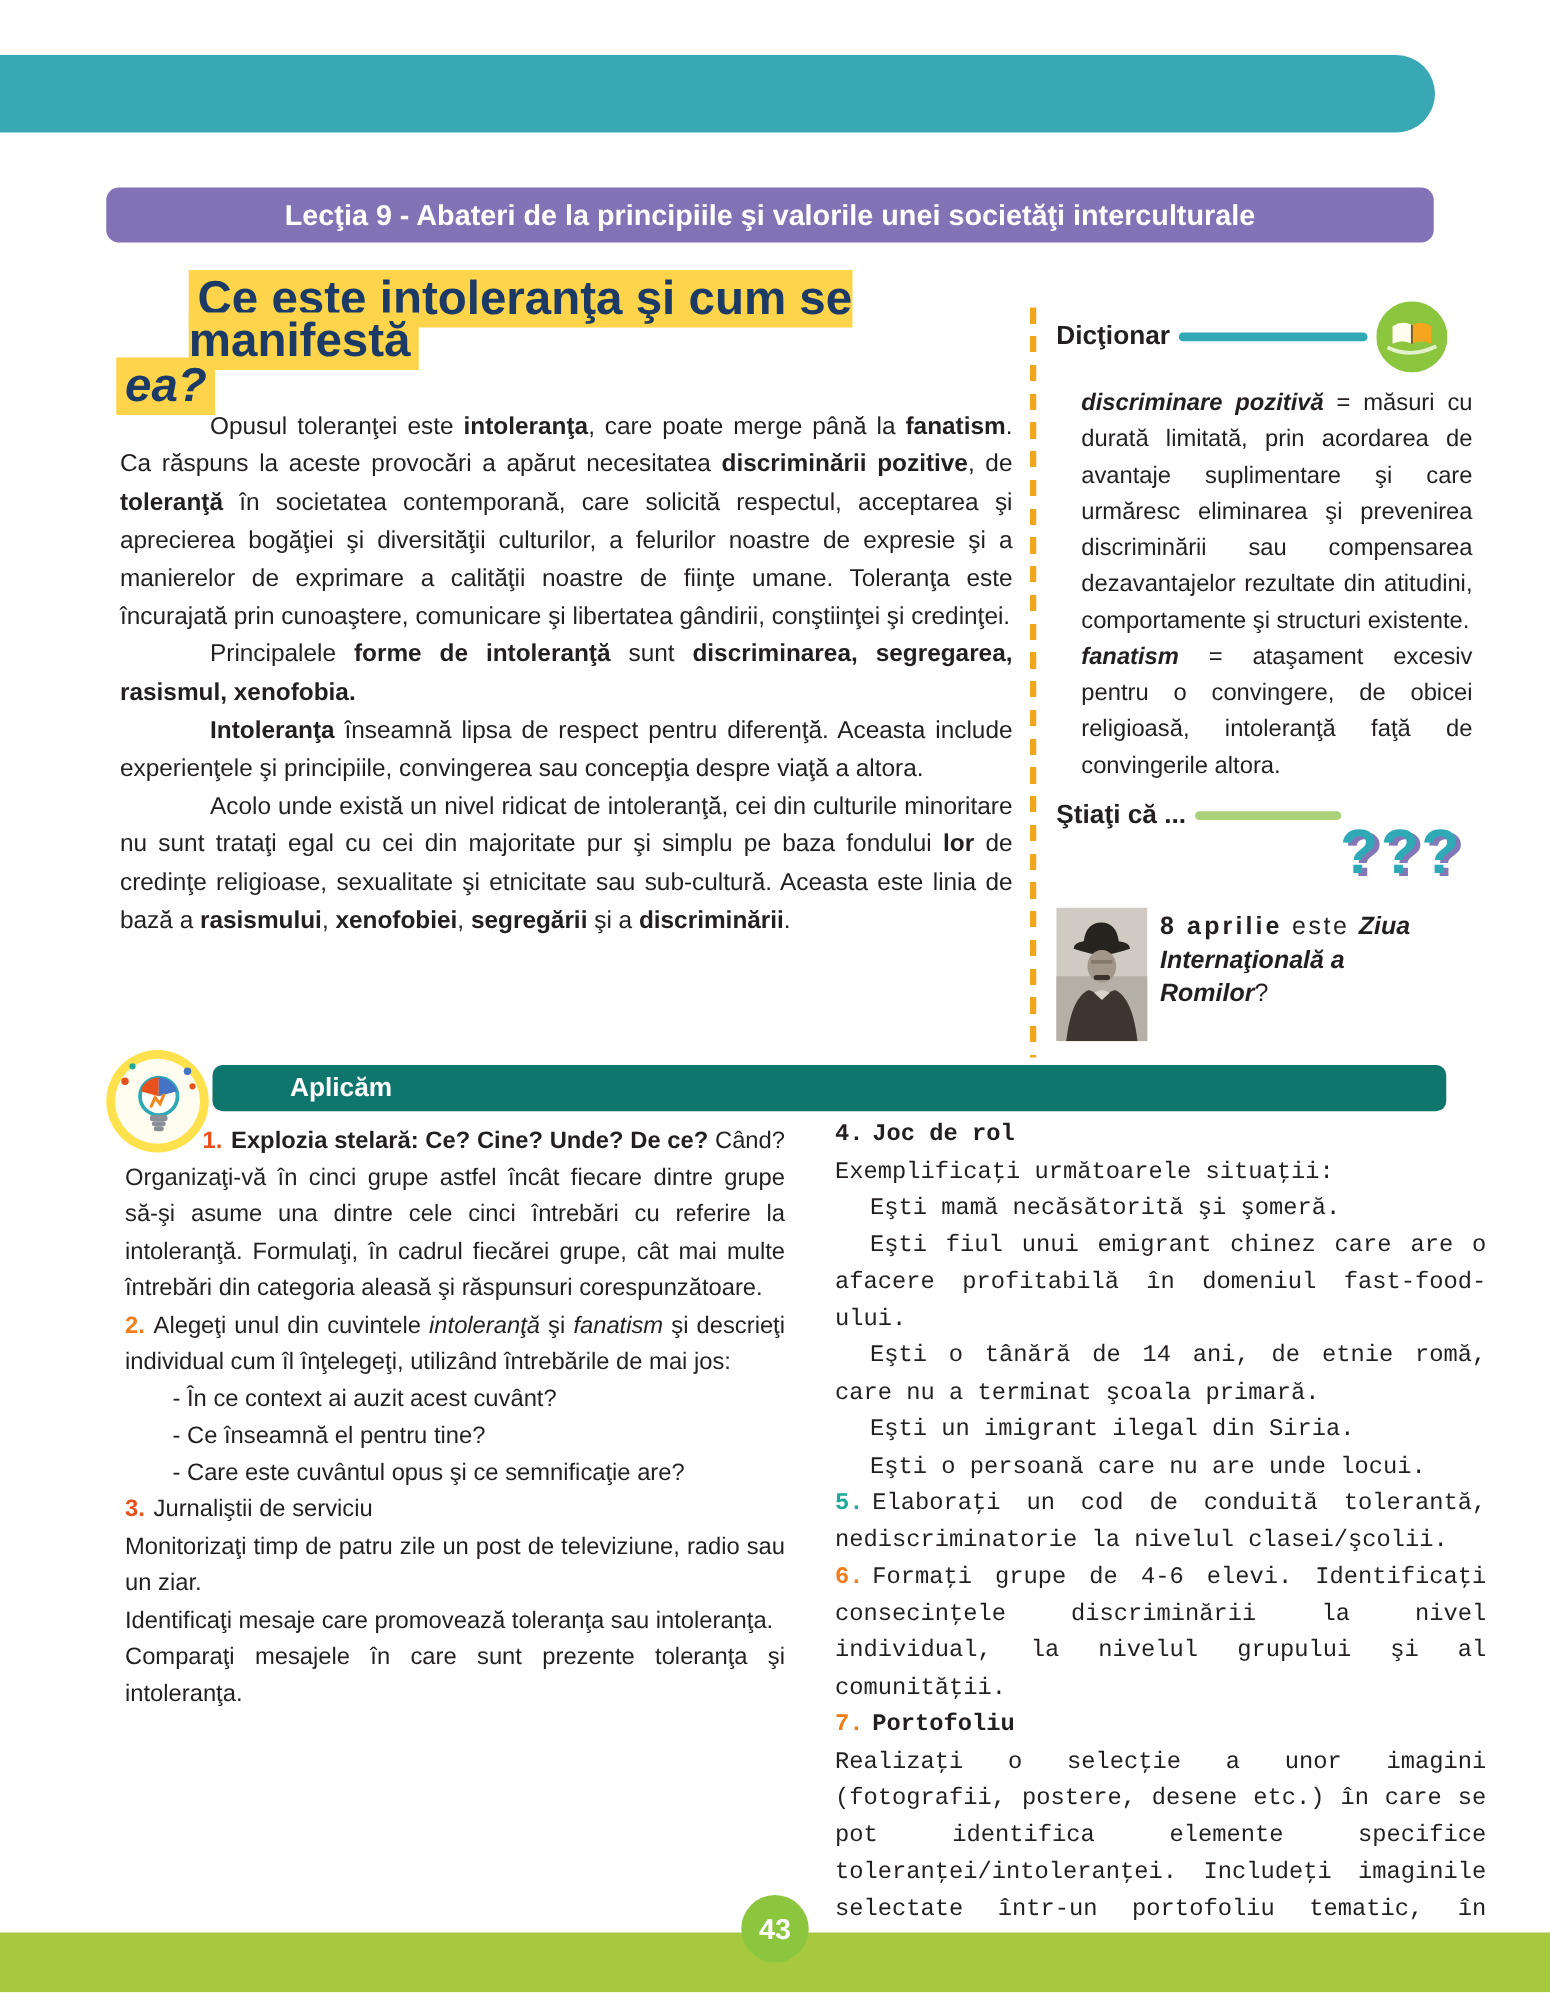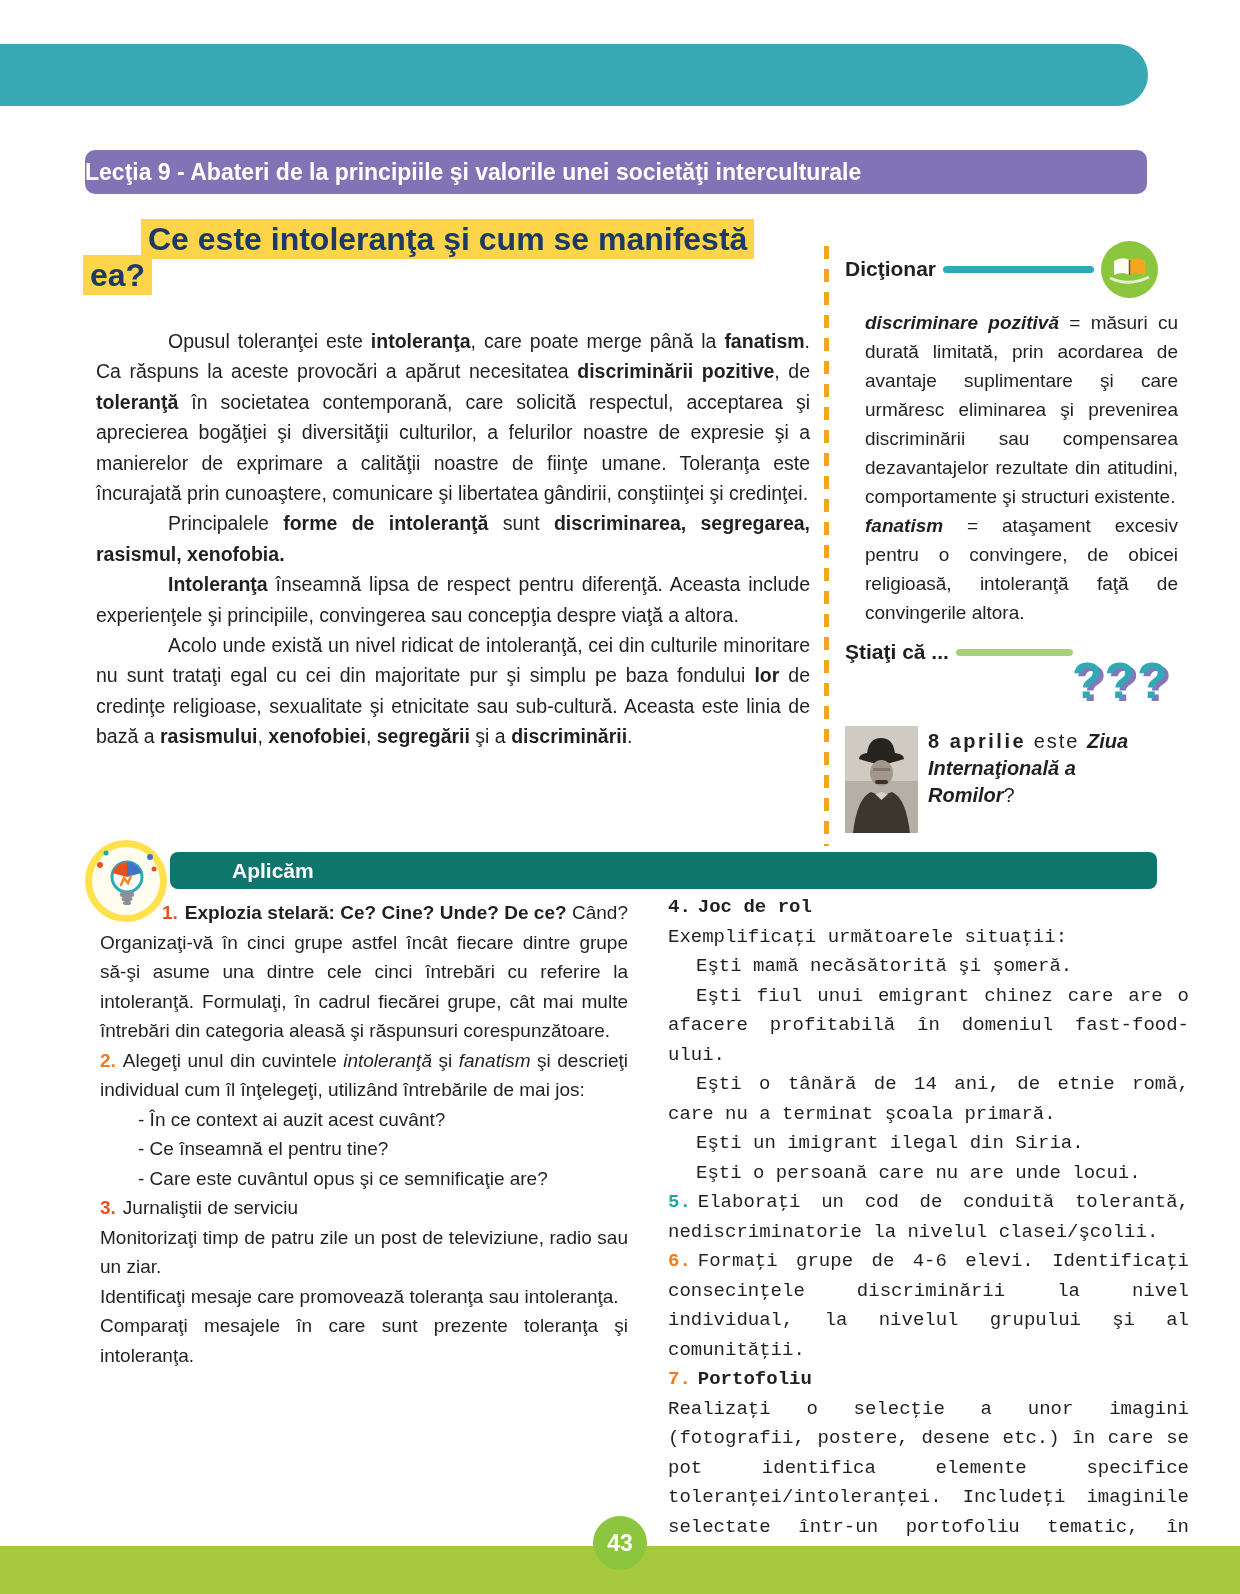--- a/index.html
+++ b/index.html
@@ -10,7 +10,7 @@
   .top-bar{position:absolute;left:0;top:44px;width:1148px;height:62px;background:#38a8b5;
            border-radius:0 31px 31px 0;}
   .lesson-banner{position:absolute;left:85px;top:150px;width:1062px;height:44px;background:#8173b5;
-                 border-radius:10px;display:flex;align-items:center;
+                 border-radius:10px;display:flex;align-items:center;justify-content:center;
                  color:#ffffff;font-weight:bold;font-size:23px;}
 
   

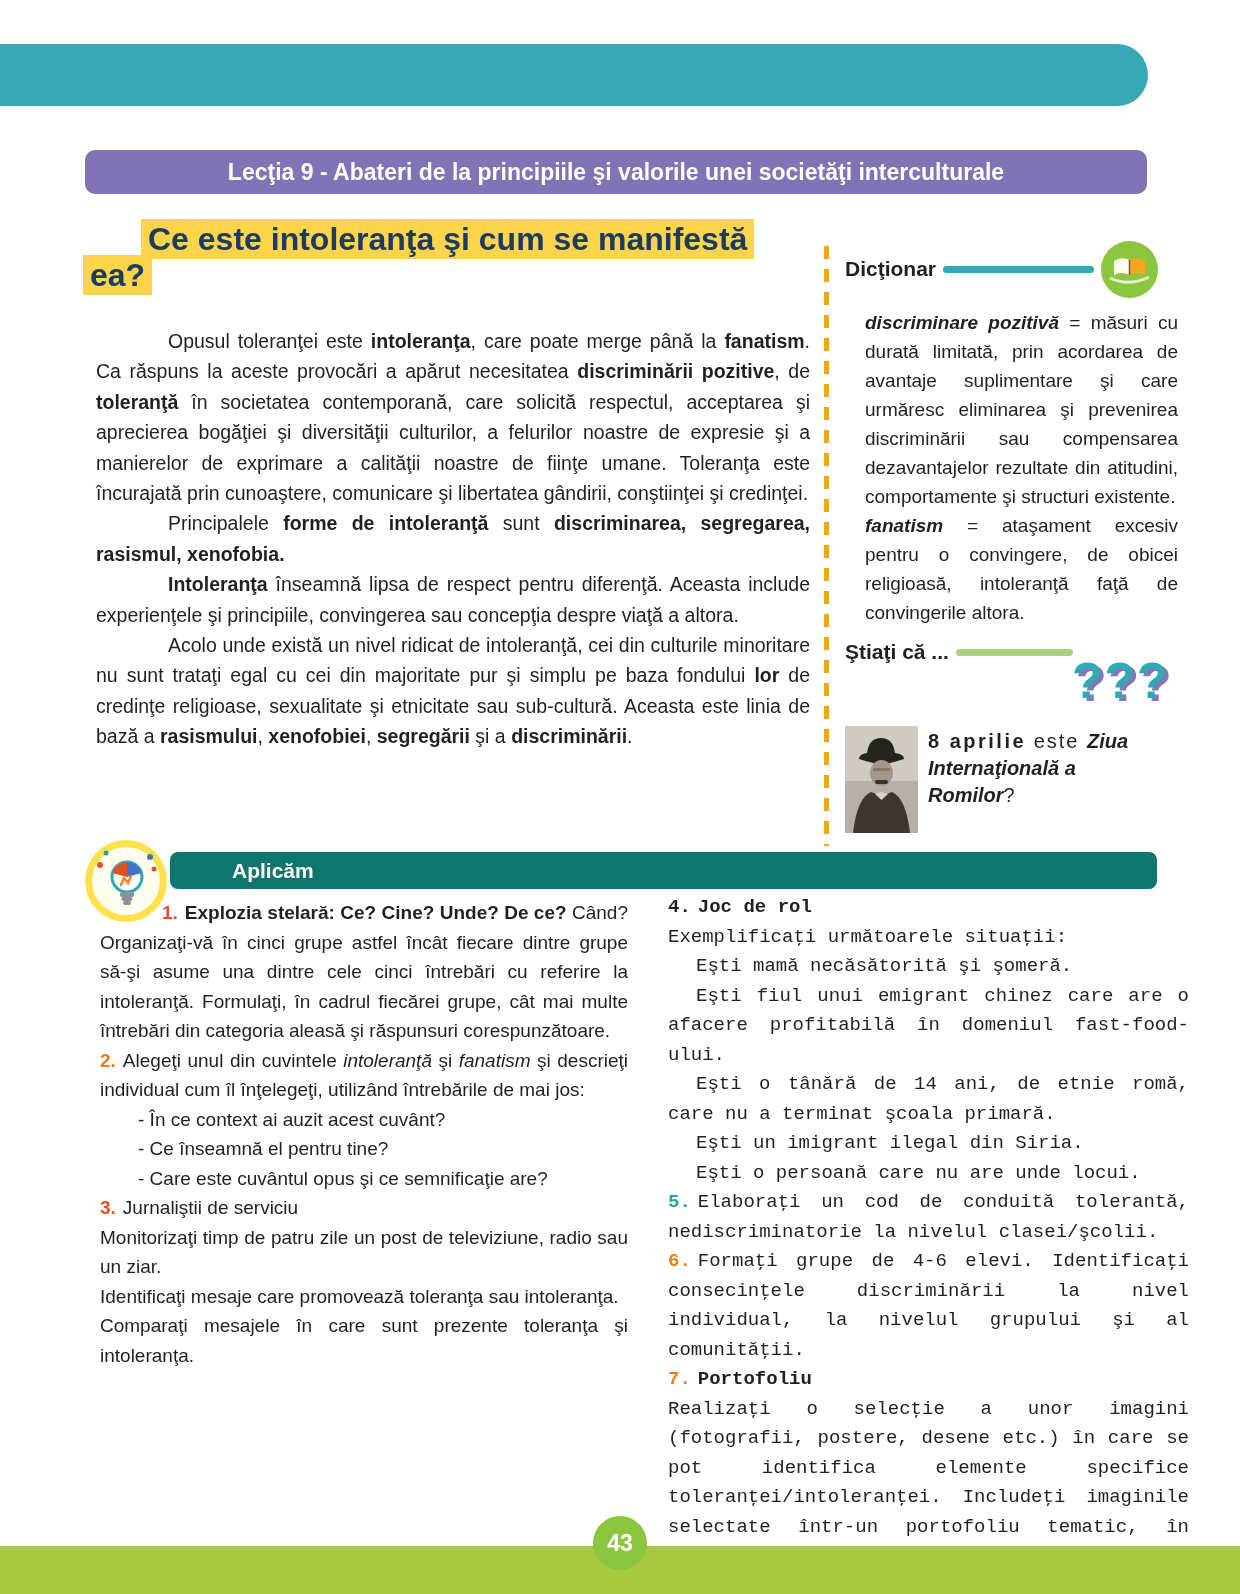--- a/index.html
+++ b/index.html
@@ -14,7 +14,7 @@
                  color:#ffffff;font-weight:bold;font-size:23px;}
 
   
-  .heading{position:absolute;left:83px;top:222px;width:760px;font-weight:bold;font-size:32px;
+  .heading{position:absolute;left:93px;top:222px;width:760px;font-weight:bold;font-size:38px;
            color:#1c3a66;line-height:34px;}
   .heading .hl{background:#fdd44a;padding:2px 7px;}
   .hline1{margin-left:58px;}

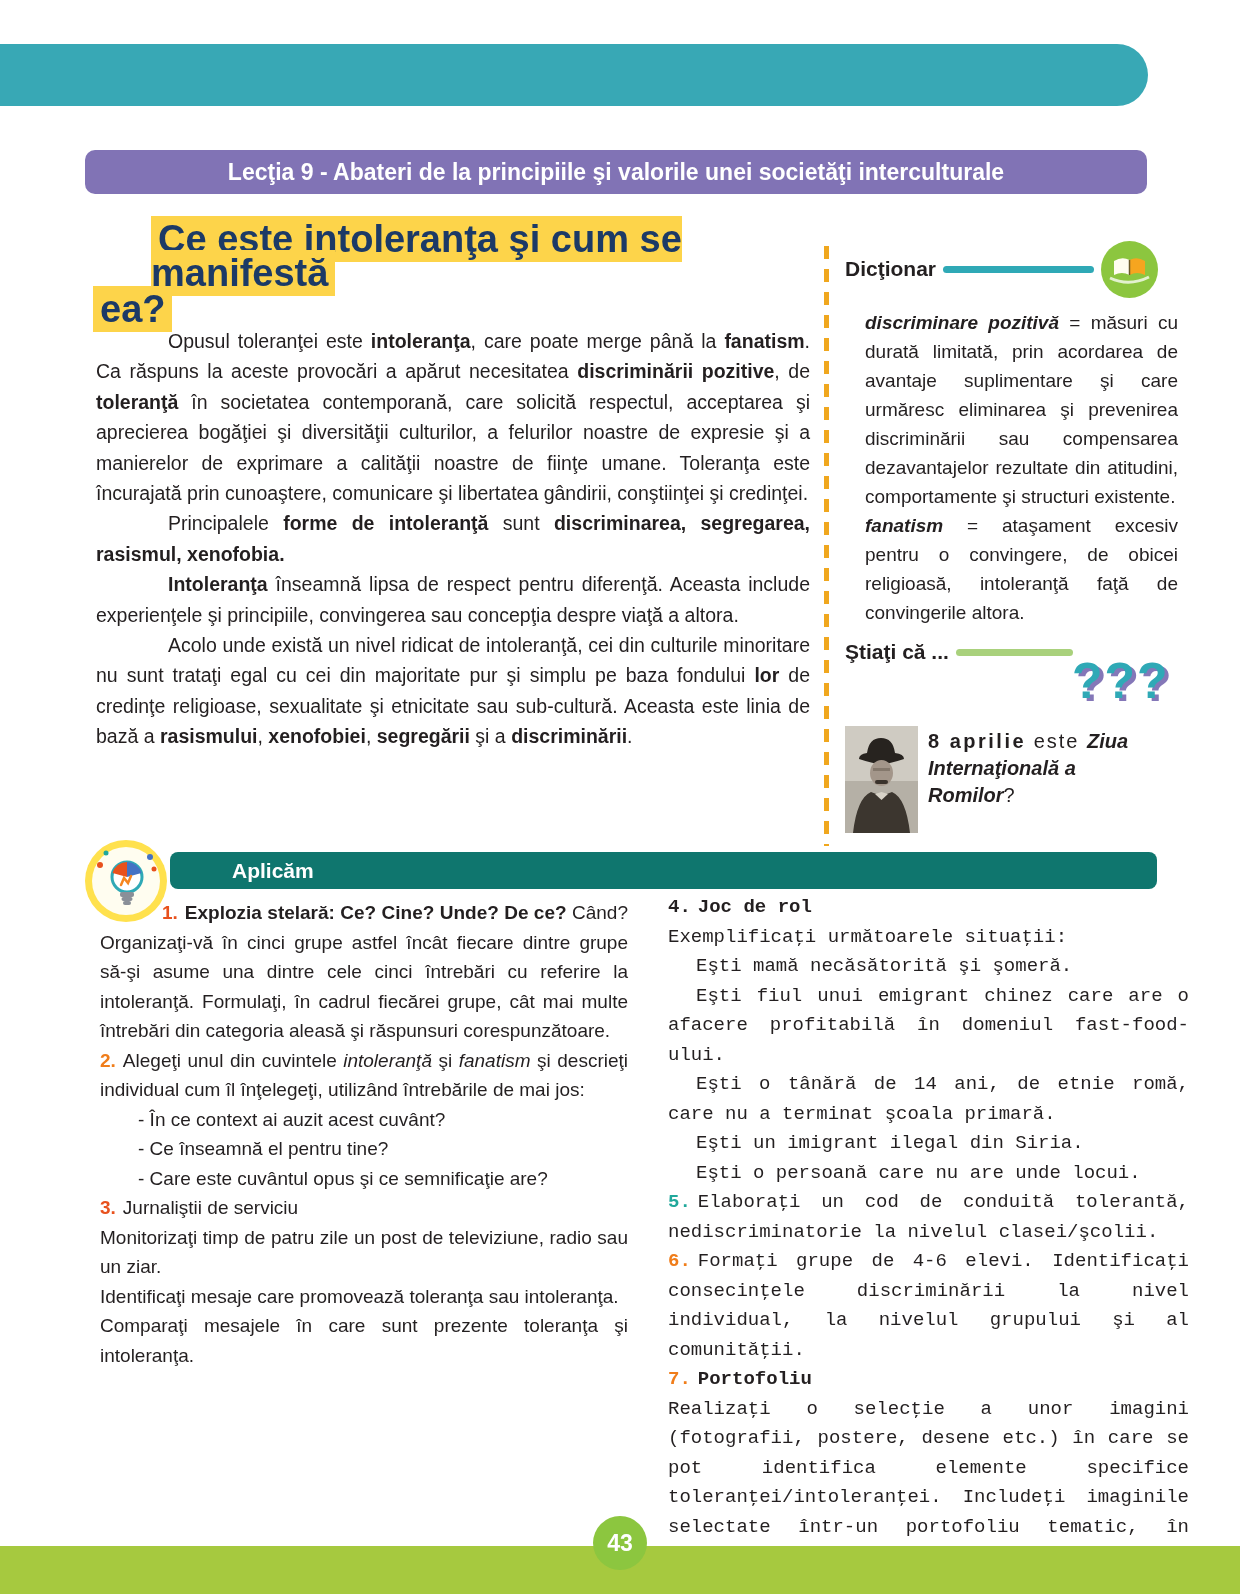--- a/index.html
+++ b/index.html
@@ -18,7 +18,7 @@
            color:#1c3a66;line-height:34px;}
   .heading .hl{background:#fdd44a;padding:2px 7px;}
   .hline1{margin-left:58px;}
-  .hline2{margin-top:2px;}
+  .hline2{margin-top:2px;font-style:italic;}
 
   
   .main-text{position:absolute;left:96px;top:326px;width:714px;font-size:19.5px;line-height:30.4px;

